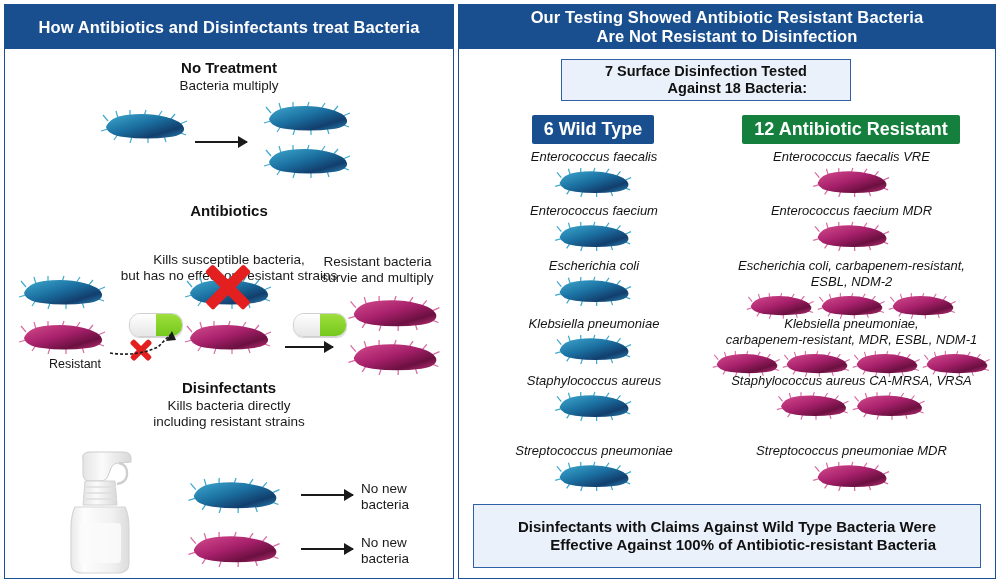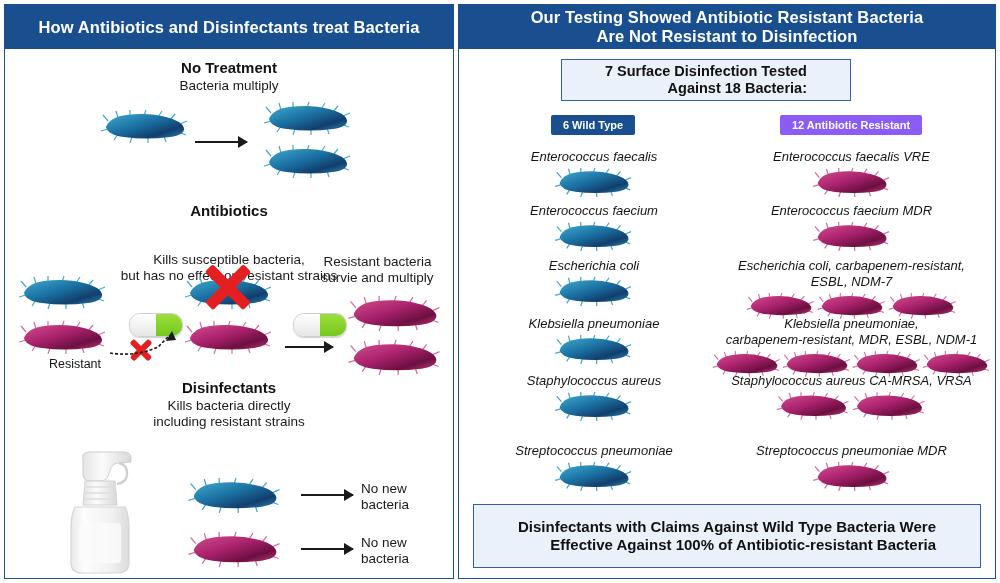--- a/index.html
+++ b/index.html
@@ -79,7 +79,7 @@
   #conclusion-box{font-size:15px;}
 
   .badge{
-    color:#fff;font-weight:bold;font-size:11px;
+    color:#fff;font-weight:bold;font-size:18px;
     padding:4px 12px;border-radius:2px;display:inline-block;
     text-align:right;white-space:nowrap;
   }

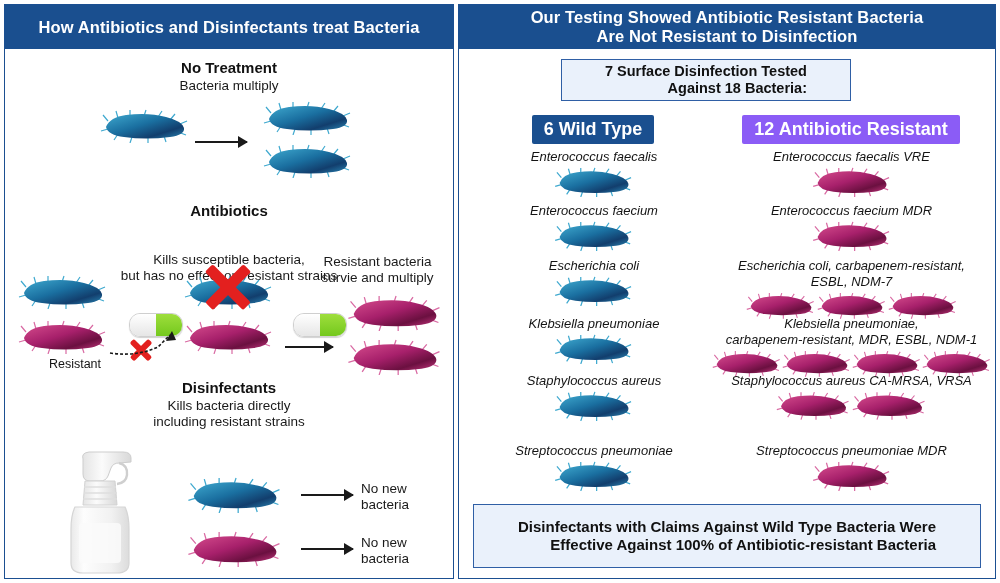--- a/index.html
+++ b/index.html
@@ -84,7 +84,7 @@
     text-align:right;white-space:nowrap;
   }
   .badge-wild{background:#1a4f8f;}
-  .badge-res{background:#8b5cf6;}
+  .badge-res{background:#15803d;}
 
   .col-head{position:absolute;text-align:center;}
 </style>

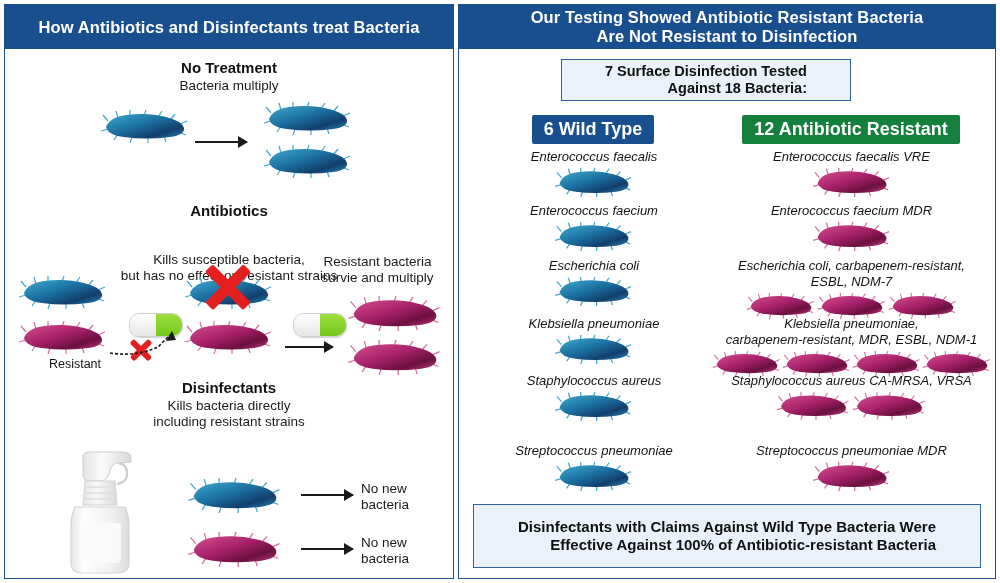--- a/index.html
+++ b/index.html
@@ -397,7 +397,7 @@
 
         <div style="height:58px;">
           <div class="sci">Escherichia coli, carbapenem-resistant,
-ESBL, NDM-7</div>
+ESBL, NDM-2</div>
           <div style="display:flex;justify-content:center;margin-top:2px;gap:1px;">
             <svg width="70" height="27" viewBox="0 0 90 34">
               <g stroke="#d96aa3" stroke-width="1.4">

